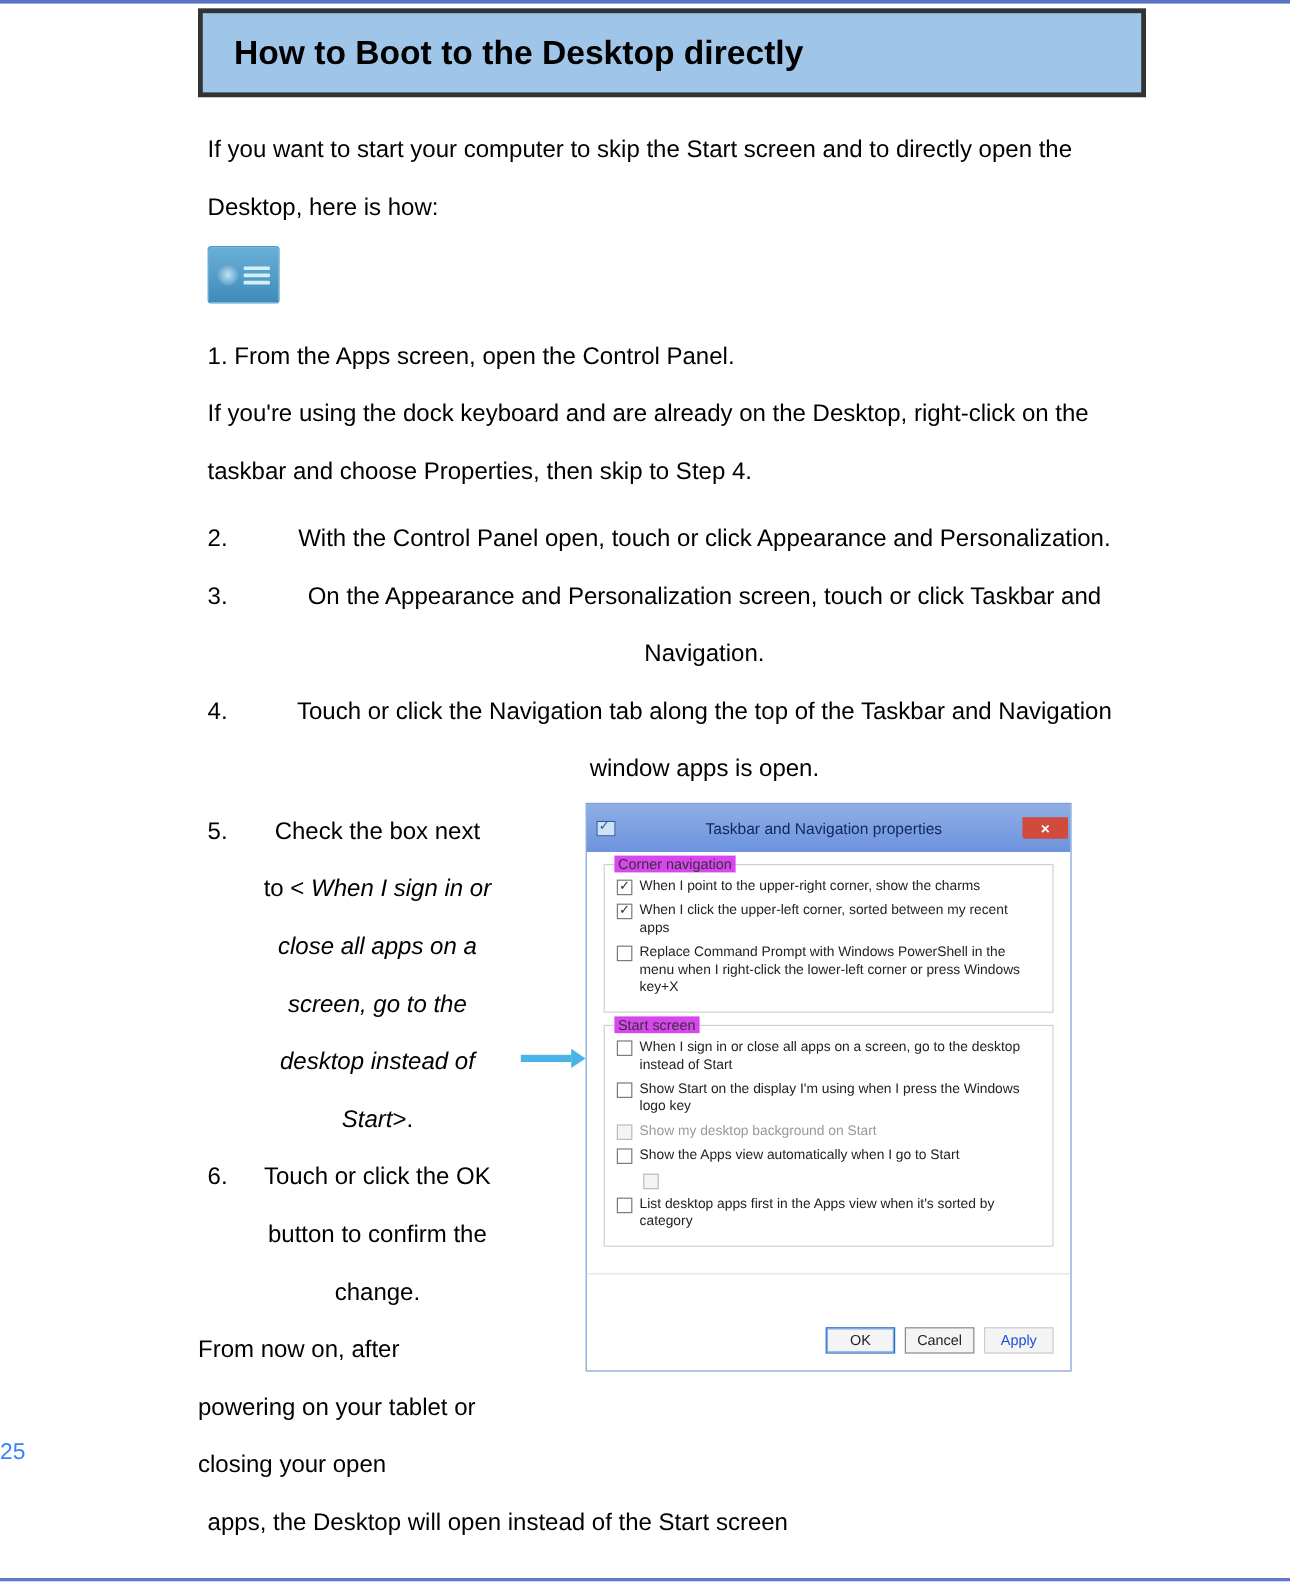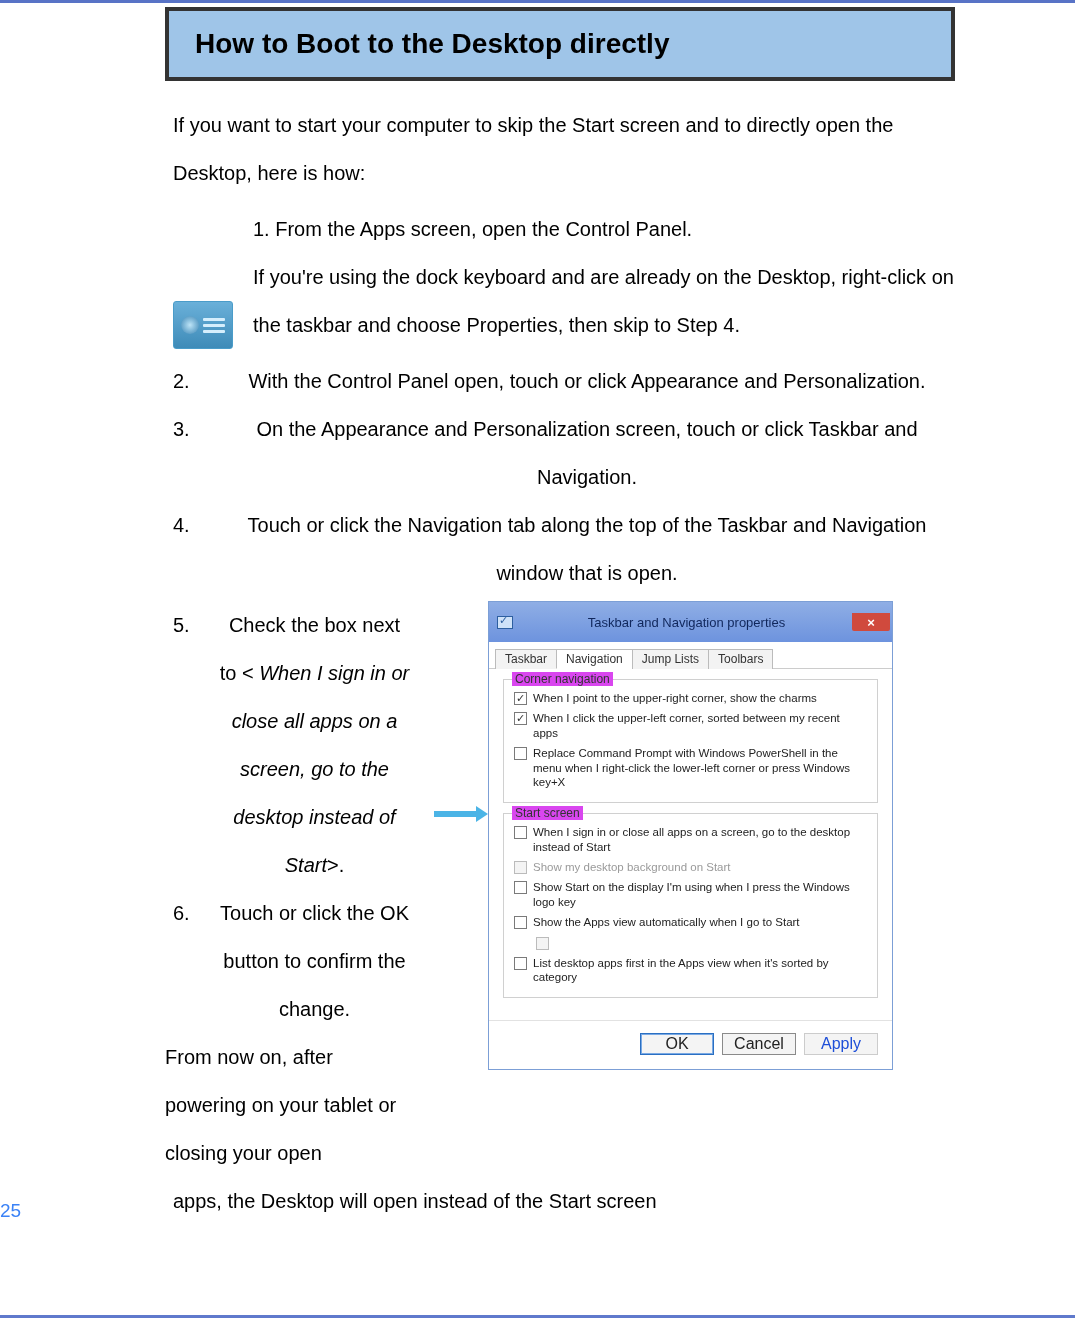--- a/index.html
+++ b/index.html
@@ -36,9 +36,10 @@
 .step1-row {
   display: flex;
   gap: 20px;
-  align-items: flex-end;
+  align-items: flex-start;
   margin-left: 8px;
   margin-bottom: 8px;
+  flex-direction: column;
 }
 .ctrl-icon {
   width: 60px;

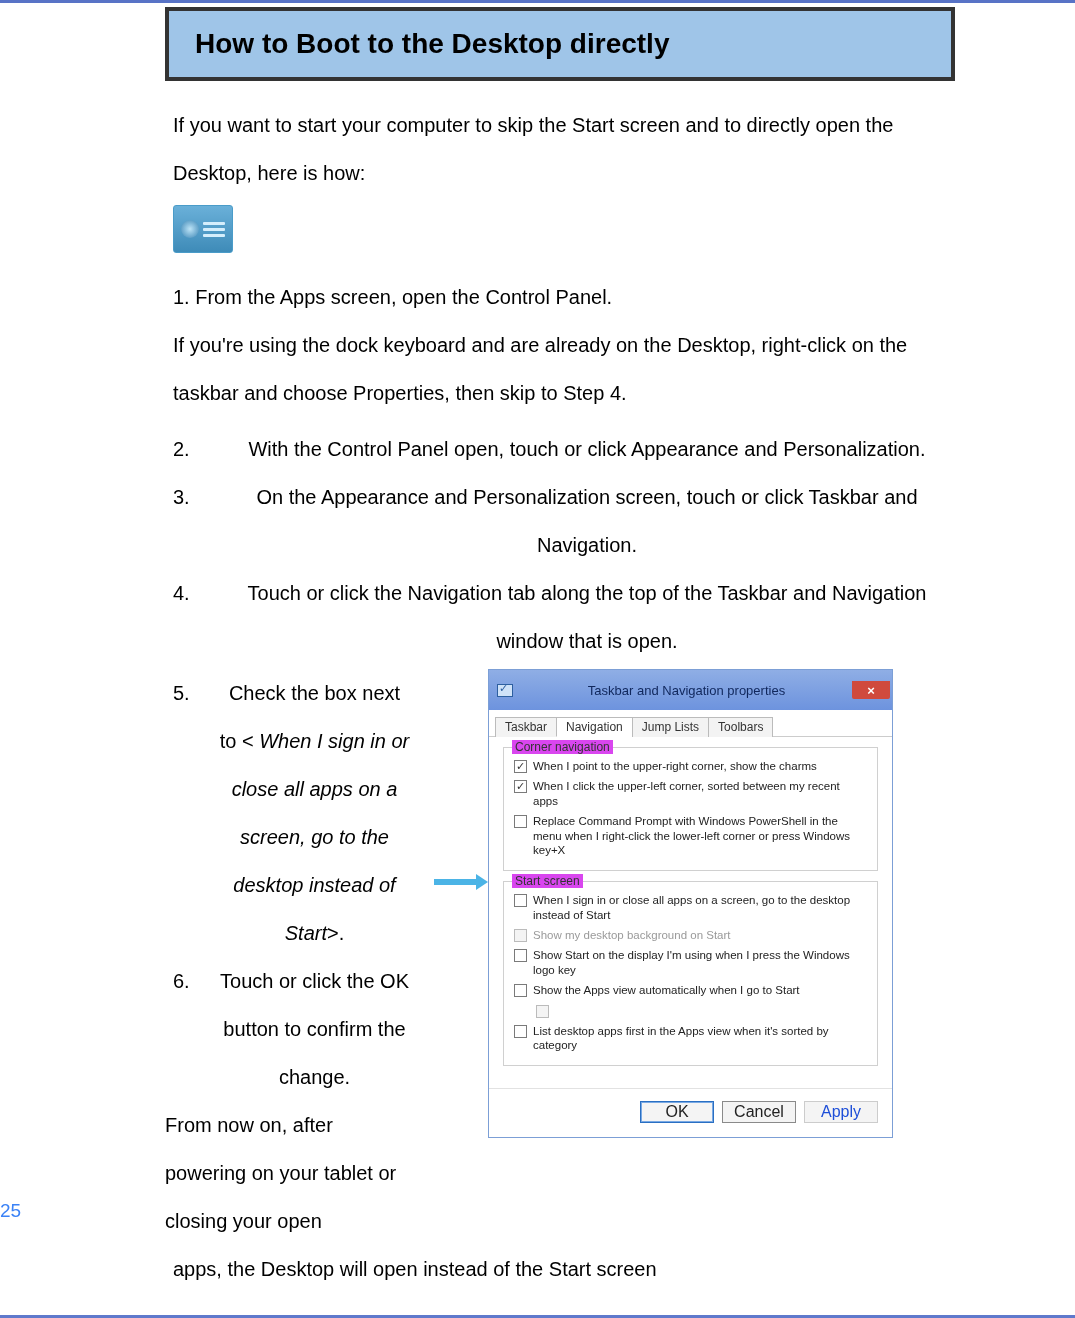--- a/index.html
+++ b/index.html
@@ -195,7 +195,7 @@
       </div>
       <div class="step-row">
         <div class="step-num">4.</div>
-        <div class="step-body">Touch or click the Navigation tab along the top of the Taskbar and Navigation window that is open.</div>
+        <div class="step-body">Touch or click the Navigation tab along the top of the Taskbar and Navigation window apps is open.</div>
       </div>
     </div>
 

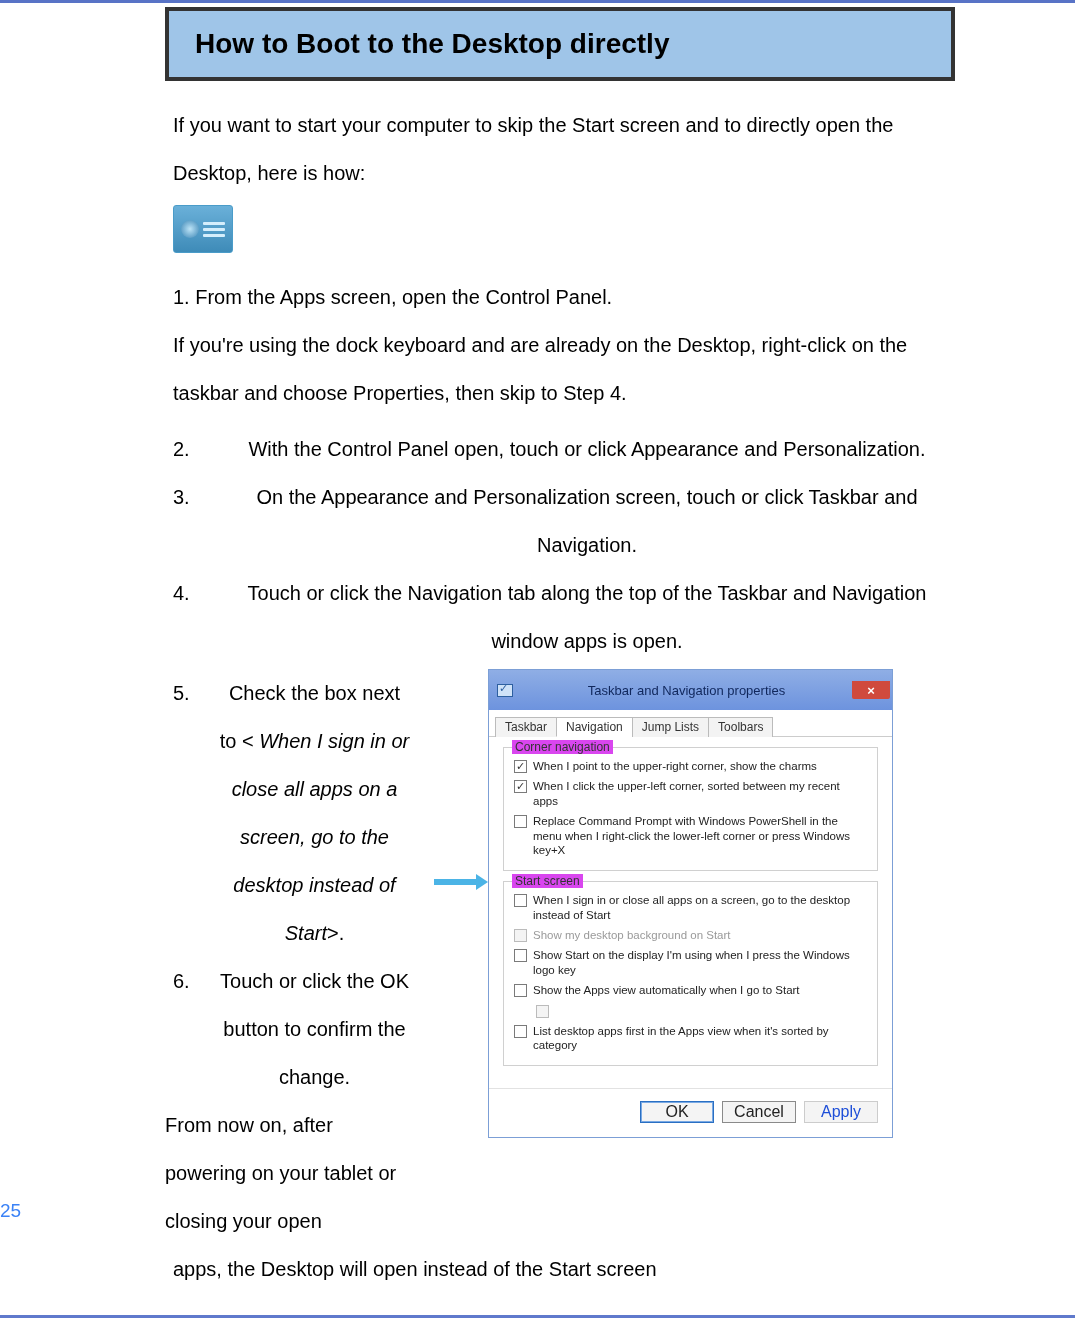--- a/index.html
+++ b/index.html
@@ -227,12 +227,6 @@
           <div class="tb-title">Taskbar and Navigation properties</div>
           <div class="tb-close">×</div>
         </div>
-        <div class="tabs" id="dlg-tabs">
-            <div class="tab">Taskbar</div>
-            <div class="tab active">Navigation</div>
-            <div class="tab">Jump Lists</div>
-            <div class="tab">Toolbars</div>
-          </div>
         <div class="panel">
           <div class="group">
             <div class="group-label">Corner navigation</div>

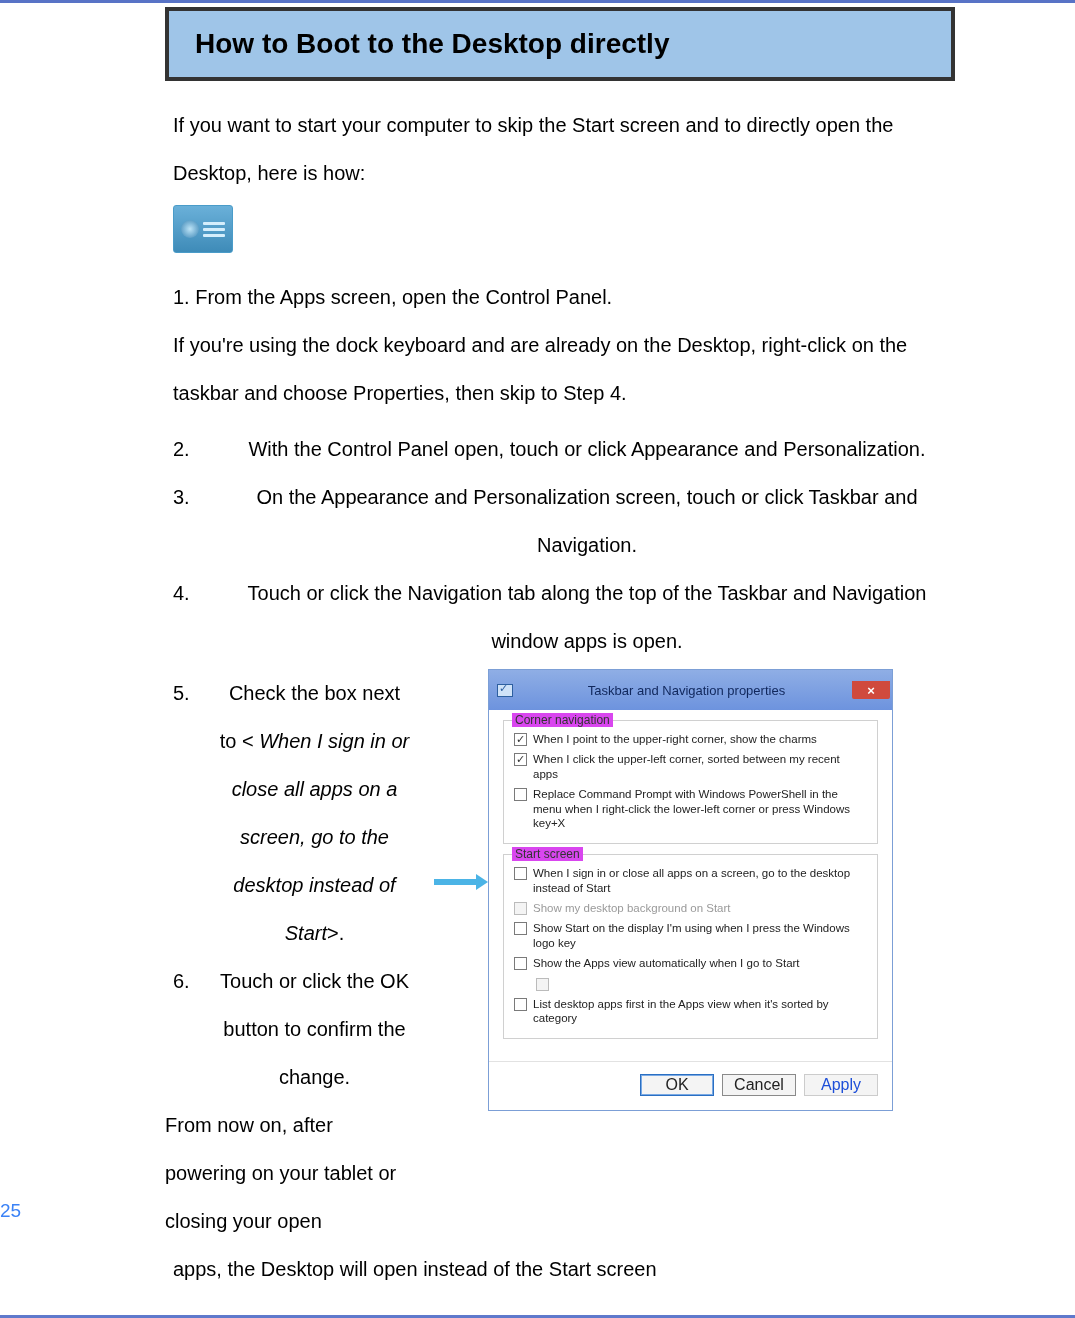--- a/index.html
+++ b/index.html
@@ -256,13 +256,13 @@
                   <span class="chk"></span>
                   <span>When I sign in or close all apps on a screen, go to the desktop instead of Start</span>
                 </div>
+                <div class="opt">
+                  <span class="chk"></span>
+                  <span>Show Start on the display I'm using when I press the Windows logo key</span>
+                </div>
                 <div class="opt dis">
                   <span class="chk dis"></span>
                   <span>Show my desktop background on Start</span>
-                </div>
-                <div class="opt">
-                  <span class="chk"></span>
-                  <span>Show Start on the display I'm using when I press the Windows logo key</span>
                 </div>
                 <div class="opt">
                   <span class="chk"></span>

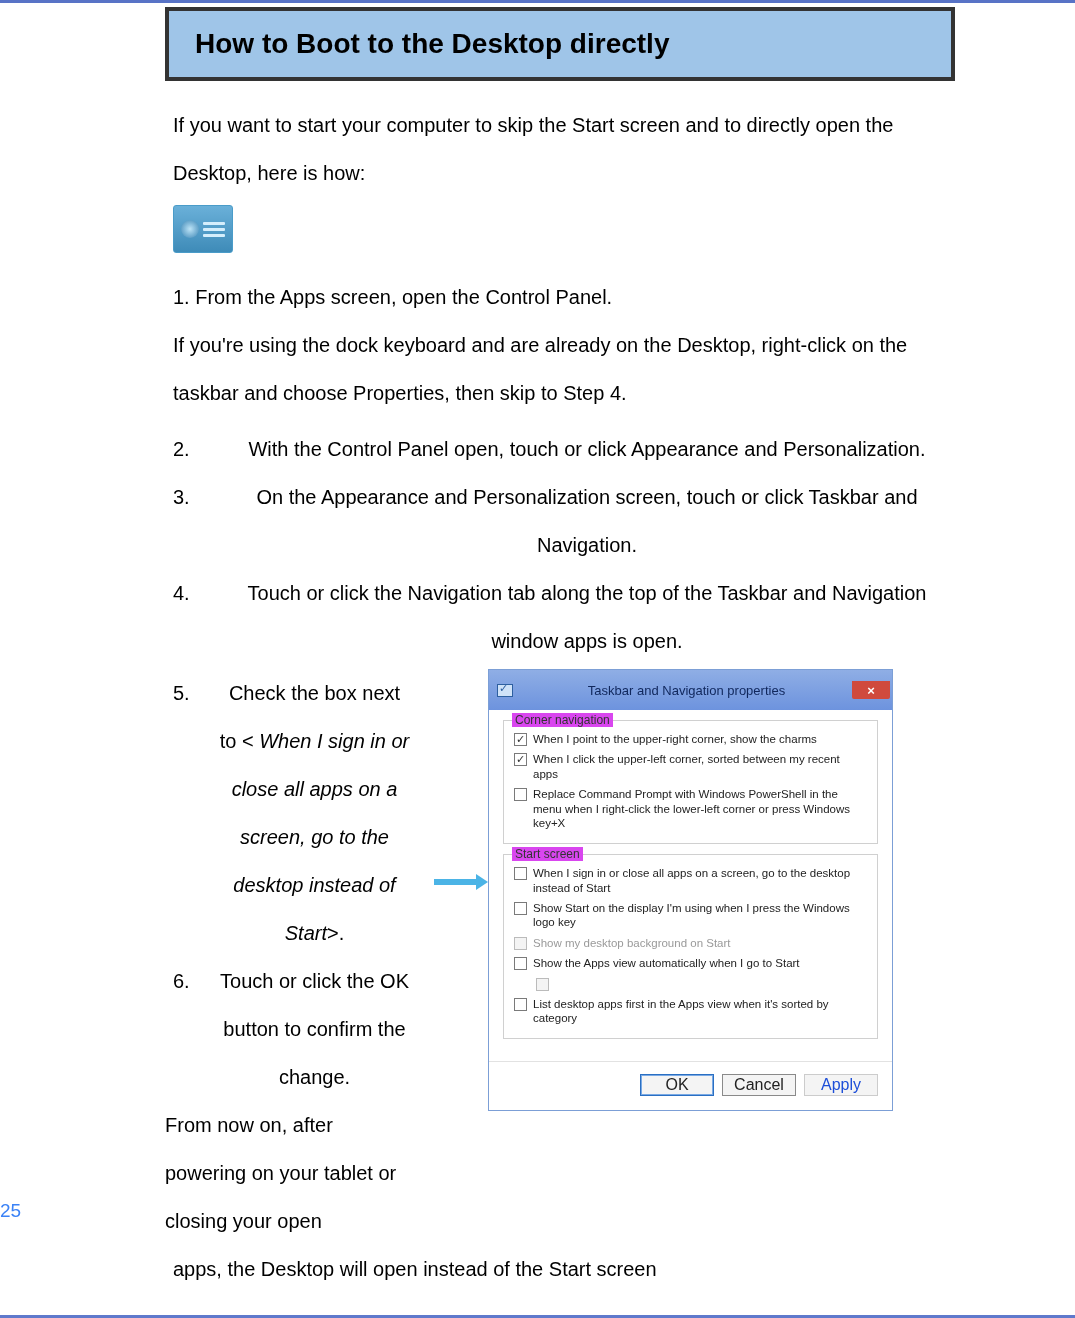--- a/index.html
+++ b/index.html
@@ -147,8 +147,8 @@
   display:flex; justify-content:flex-end; gap:8px; padding: 12px 14px 14px 0; border-top:1px solid #e2e2e2;
 }
 .dlg-btn {
-  width: 74px; height: 22px; border:1px solid #8a8a8a; background:#f4f4f4;
-  font-size:16px; display:flex; align-items:center; justify-content:center; color:#222;
+  width: 58px; height: 22px; border:1px solid #8a8a8a; background:#f4f4f4;
+  font-size:12px; display:flex; align-items:center; justify-content:center; color:#222;margin-top:32px;
 }
 .dlg-btn.primary { border-color:#2a6fc2; box-shadow:0 0 0 1px #79a9e4 inset; }
 .dlg-btn.dis { color:#1d4ed8; border-color:#ccc; }

